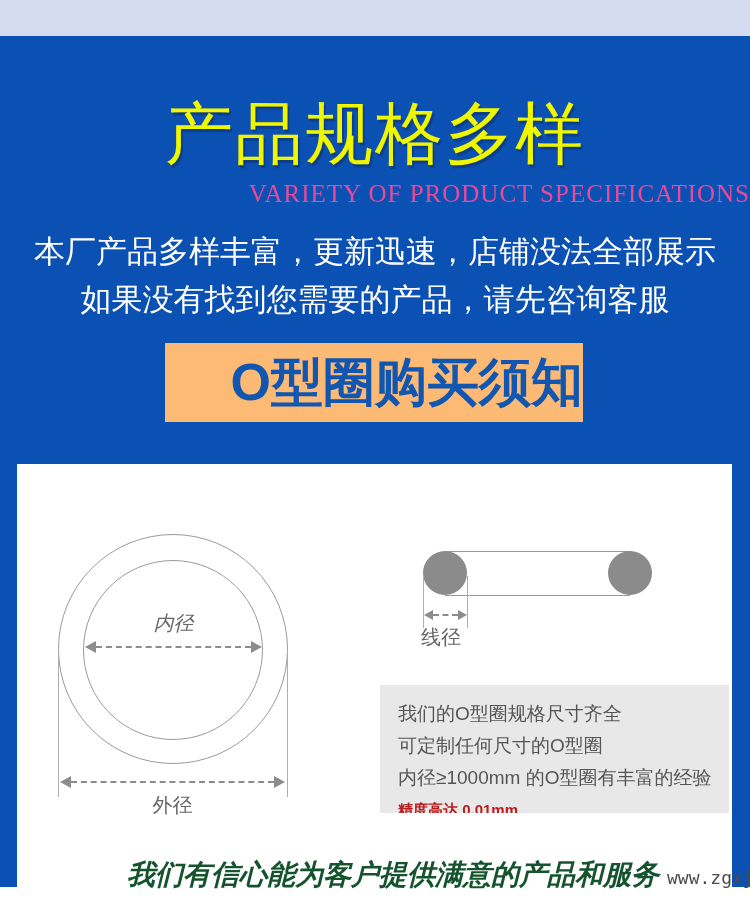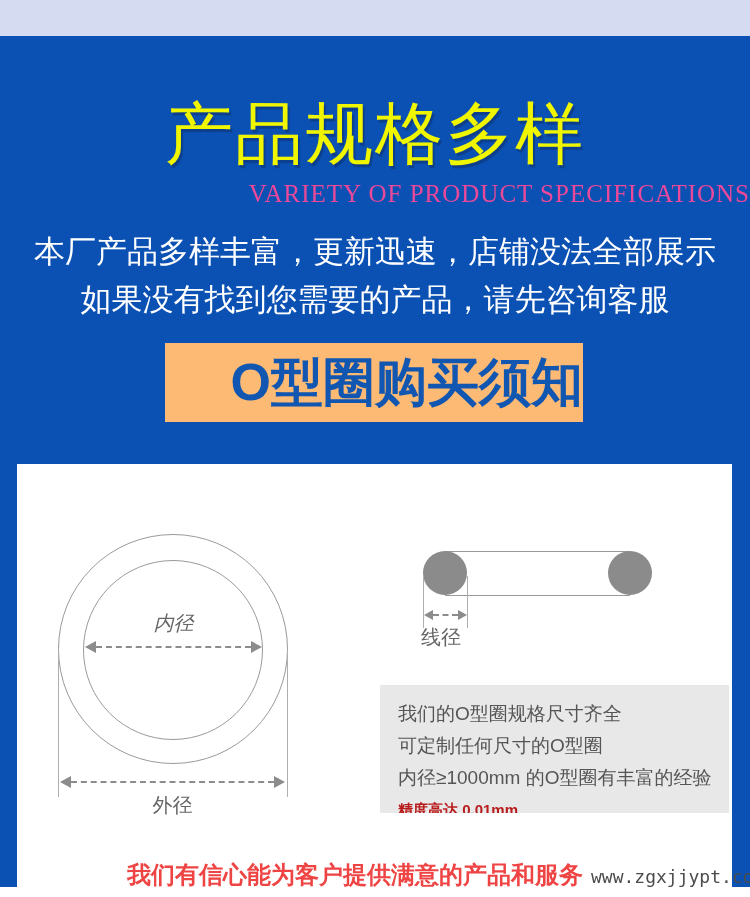--- a/index.html
+++ b/index.html
@@ -85,7 +85,7 @@
     position:absolute; left:110px; top:396px; width:605px; height:30px; line-height:30px;
     text-align:center; white-space:nowrap;
   }
-  .footer-tagline { font-size:24px; font-weight:bold; color:#ef4444; }
+  .footer-tagline { font-size:28px; font-weight:bold; color:#14532d;font-style:italic; }
   .footer-site { font-size:18px; color:#4c4c4c; font-family:"DejaVu Sans Mono","Liberation Mono",monospace; margin-left:8px; }
 </style>
 </head>

